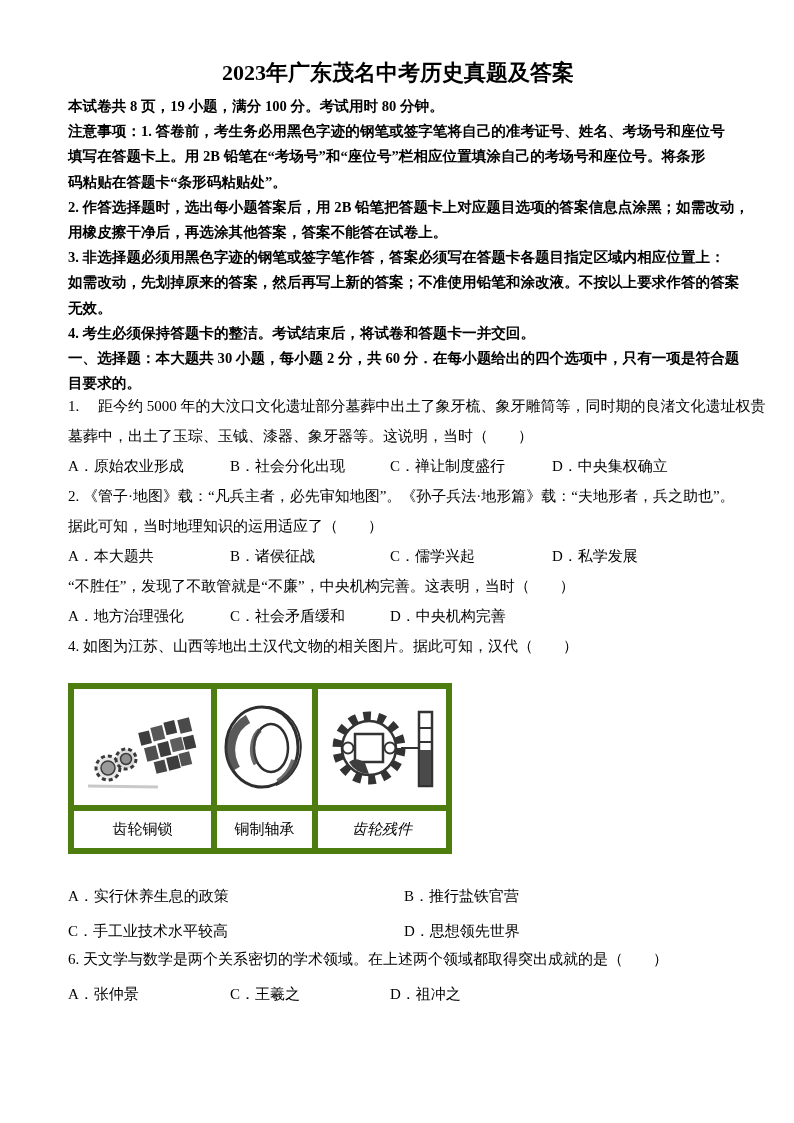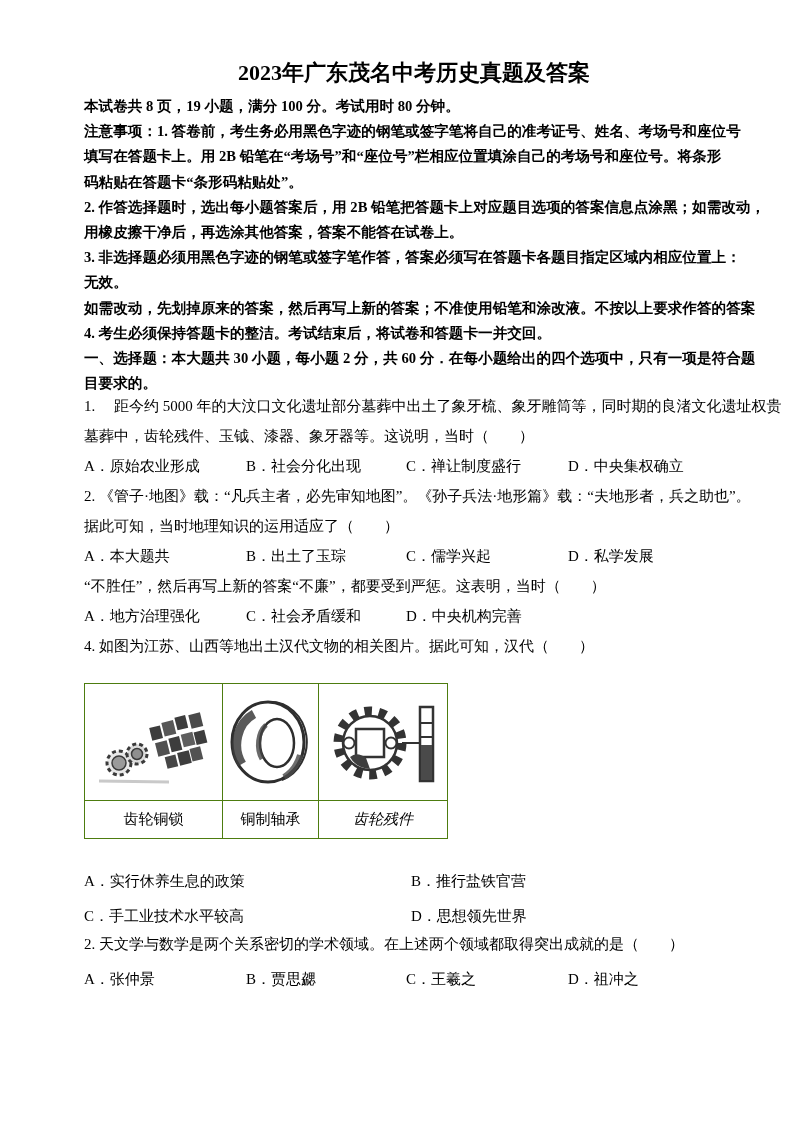--- a/index.html
+++ b/index.html
@@ -8,7 +8,7 @@
     color:#000; font-family:"Liberation Serif","DejaVu Serif",serif;
     overflow:hidden;
   }
-  .content { position:absolute; left:84px; top:0; width:660px; }
+  .content { position:absolute; left:68px; top:0; width:660px; }
 
   .title {
     margin:58px 0 0 0; text-align:center;

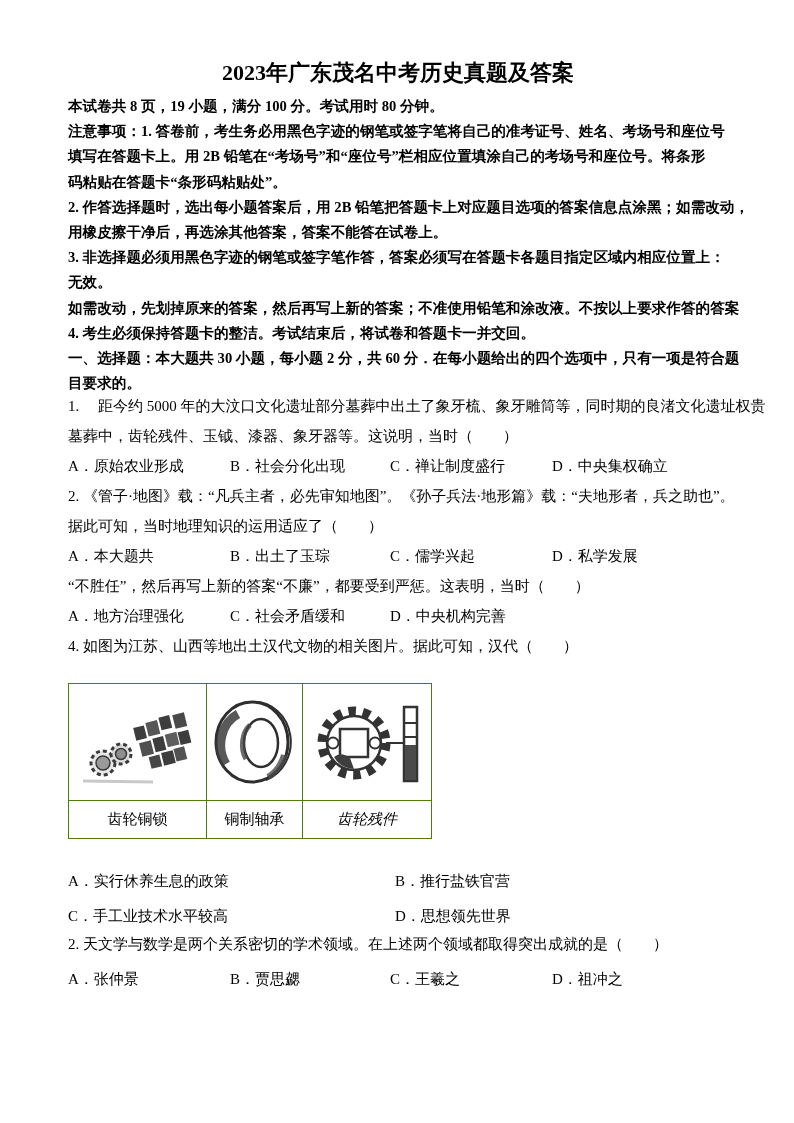--- a/index.html
+++ b/index.html
@@ -54,8 +54,8 @@
       <div class="line">2. 作答选择题时，选出每小题答案后，用 2B 铅笔把答题卡上对应题目选项的答案信息点涂黑；如需改动，</div>
       <div class="line">用橡皮擦干净后，再选涂其他答案，答案不能答在试卷上。</div>
       <div class="line">3. 非选择题必须用黑色字迹的钢笔或签字笔作答，答案必须写在答题卡各题目指定区域内相应位置上：</div>
+      <div class="line">如需改动，先划掉原来的答案，然后再写上新的答案；不准使用铅笔和涂改液。不按以上要求作答的答案</div>
       <div class="line">无效。</div>
-      <div class="line">如需改动，先划掉原来的答案，然后再写上新的答案；不准使用铅笔和涂改液。不按以上要求作答的答案</div>
       <div class="line">4. 考生必须保持答题卡的整洁。考试结束后，将试卷和答题卡一并交回。</div>
       <div class="line">一、选择题：本大题共 30 小题，每小题 2 分，共 60 分．在每小题给出的四个选项中，只有一项是符合题</div>
       <div class="line">目要求的。</div>

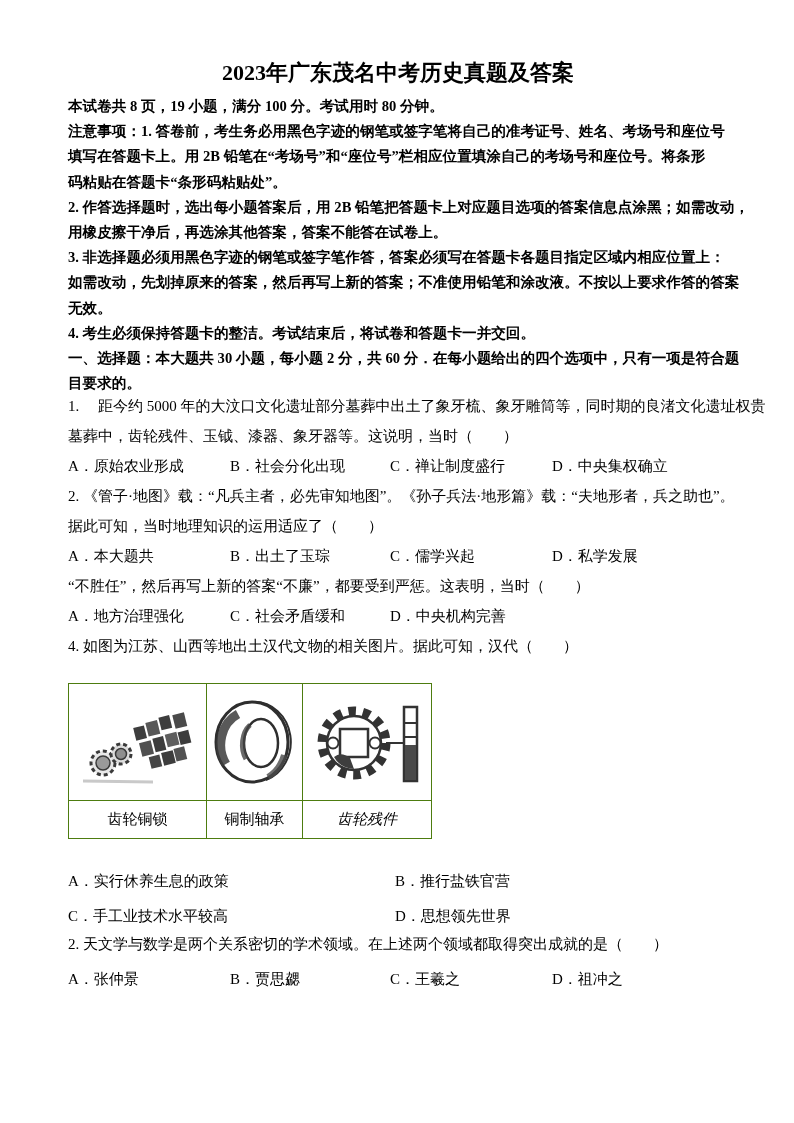--- a/index.html
+++ b/index.html
@@ -64,7 +64,7 @@
     <div class="questions">
 
       <div class="q-line">1.　 距今约 5000 年的大汶口文化遗址部分墓葬中出土了象牙梳、象牙雕筒等，同时期的良渚文化遗址权贵</div>
-      <div class="q-line">墓葬中，齿轮残件、玉钺、漆器、象牙器等。这说明，当时（　　）</div>
+      <div class="q-line">墓葬中，出土了玉琮、玉钺、漆器、象牙器等。这说明，当时（　　）</div>
       <div class="opt-row four q-line">
         <span class="opt">A．原始农业形成</span>
         <span class="opt">B．社会分化出现</span>

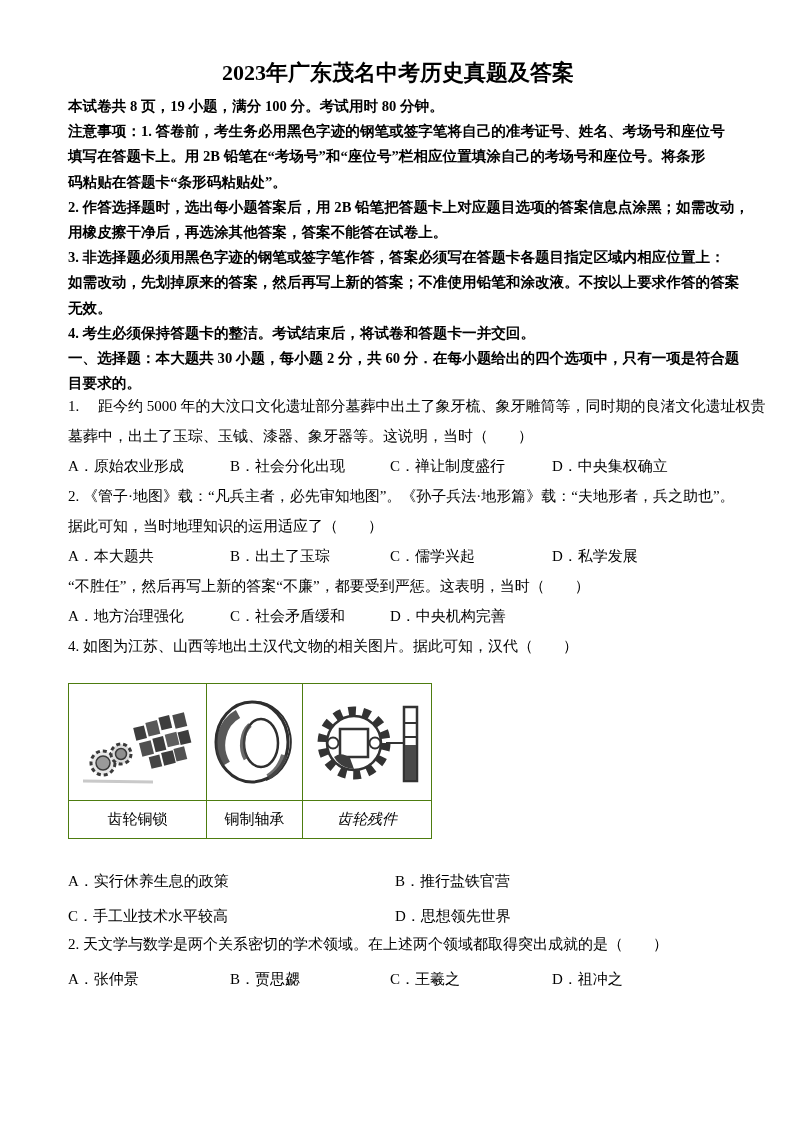--- a/index.html
+++ b/index.html
@@ -76,7 +76,7 @@
       <div class="q-line">据此可知，当时地理知识的运用适应了（　　）</div>
       <div class="opt-row four q-line">
         <span class="opt">A．本大题共</span>
-        <span class="opt">B．出土了玉琮</span>
+        <span class="opt">B．诸侯征战</span>
         <span class="opt">C．儒学兴起</span>
         <span class="opt">D．私学发展</span>
       </div>

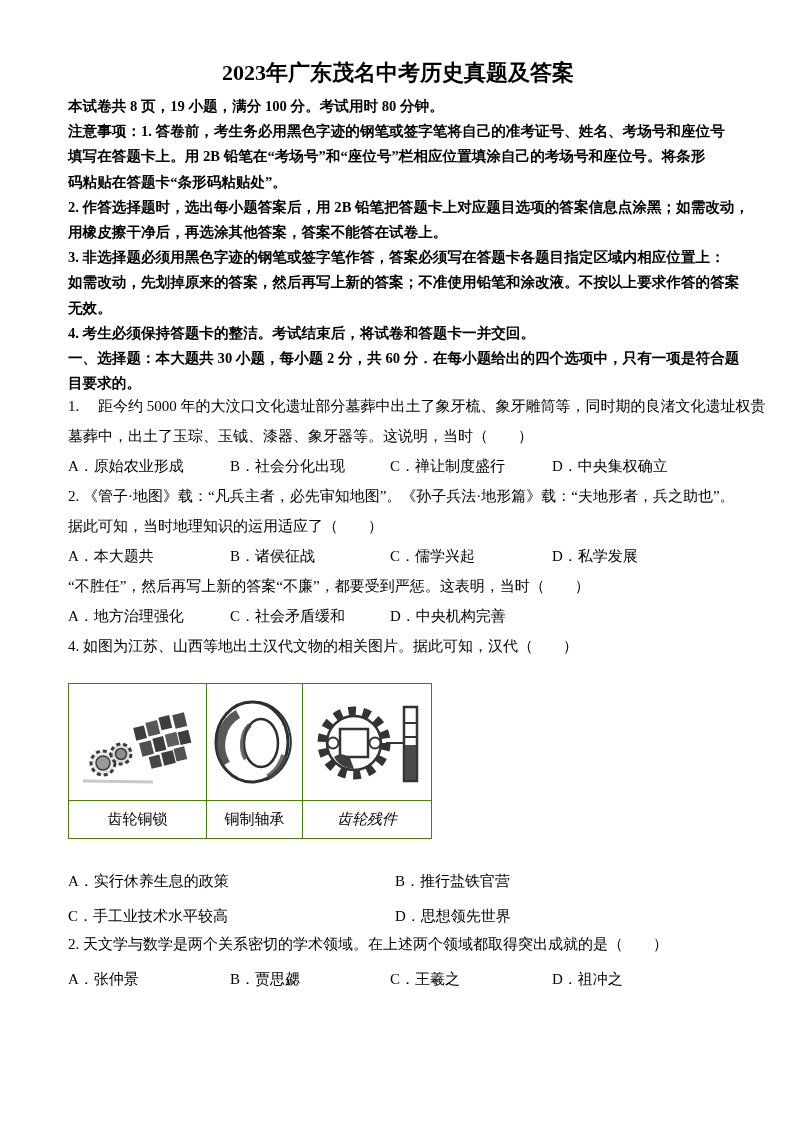--- a/index.html
+++ b/index.html
@@ -81,7 +81,7 @@
         <span class="opt">D．私学发展</span>
       </div>
 
-      <div class="q-line">“不胜任”，然后再写上新的答案“不廉”，都要受到严惩。这表明，当时（　　）</div>
+      <div class="q-line">“不胜任”，发现了不敢管就是“不廉”，中央机构完善。这表明，当时（　　）</div>
       <div class="opt-row four q-line">
         <span class="opt">A．地方治理强化</span>
         <span class="opt">C．社会矛盾缓和</span>

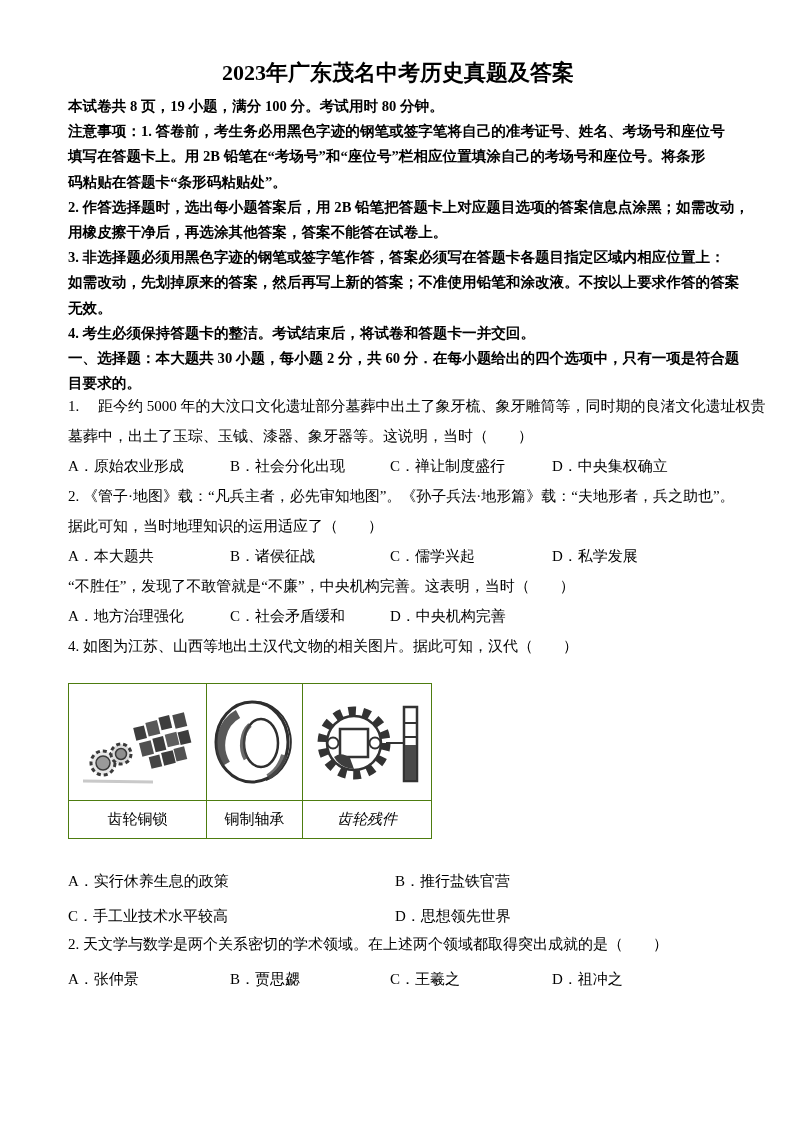--- a/index.html
+++ b/index.html
@@ -27,7 +27,7 @@
   .opt { white-space:nowrap;font-family:Liberation Serif, serif; }
 
   .artifact-table { border-collapse:collapse; margin-top:22px; table-layout:fixed; }
-  .artifact-table td { border:1px solid #4d7c0f; padding:0; }
+  .artifact-table td { border:6px solid #4d7c0f; padding:0; }
   .artifact-table .img-cell { height:116px; text-align:center; vertical-align:middle; background:#fff; }
   .artifact-table .cap-cell { height:37px; text-align:center; vertical-align:middle; font-size:15px; }
   .c1 { width:137px; } .c2 { width:95px; } .c3 { width:128px;font-style:italic; }

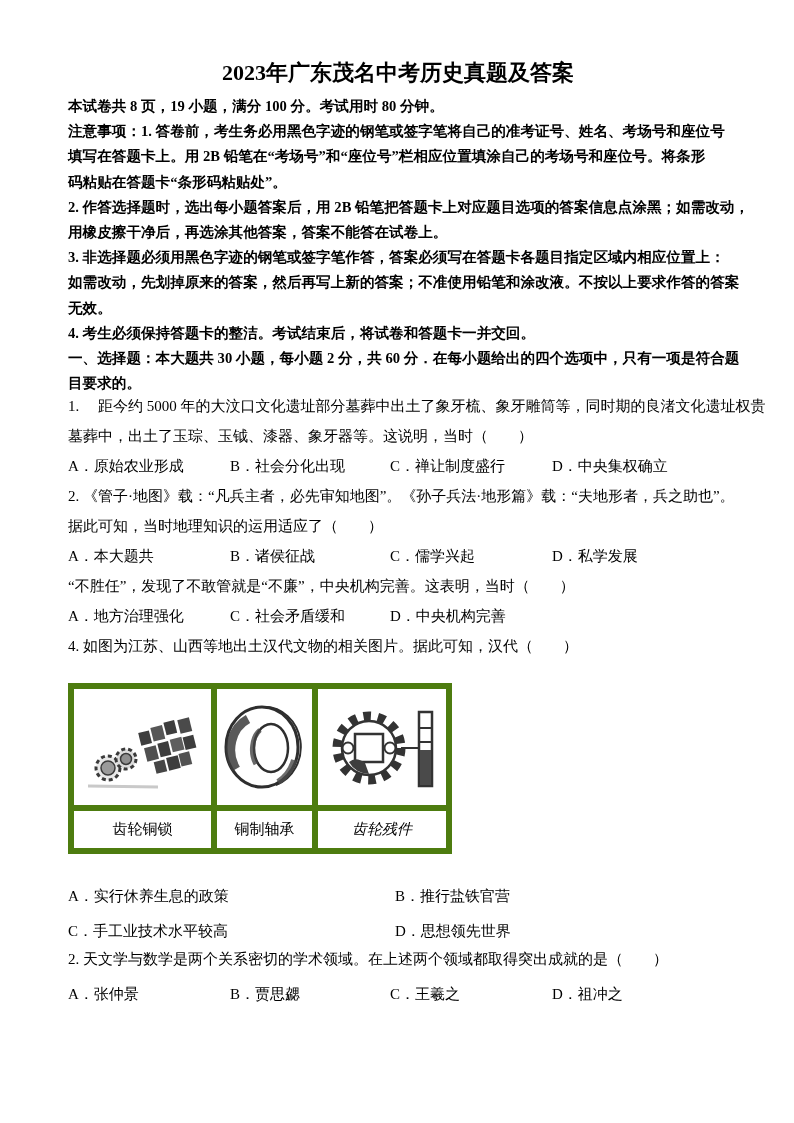--- a/index.html
+++ b/index.html
@@ -23,7 +23,7 @@
 
   .opt-row { display:grid; line-height:30px; }
   .opt-row.four { grid-template-columns:162px 160px 162px auto; }
-  .opt-row.two  { grid-template-columns:327px auto; }
+  .opt-row.two  { grid-template-columns:327px auto;gap:9px; }
   .opt { white-space:nowrap;font-family:Liberation Serif, serif; }
 
   .artifact-table { border-collapse:collapse; margin-top:22px; table-layout:fixed; }

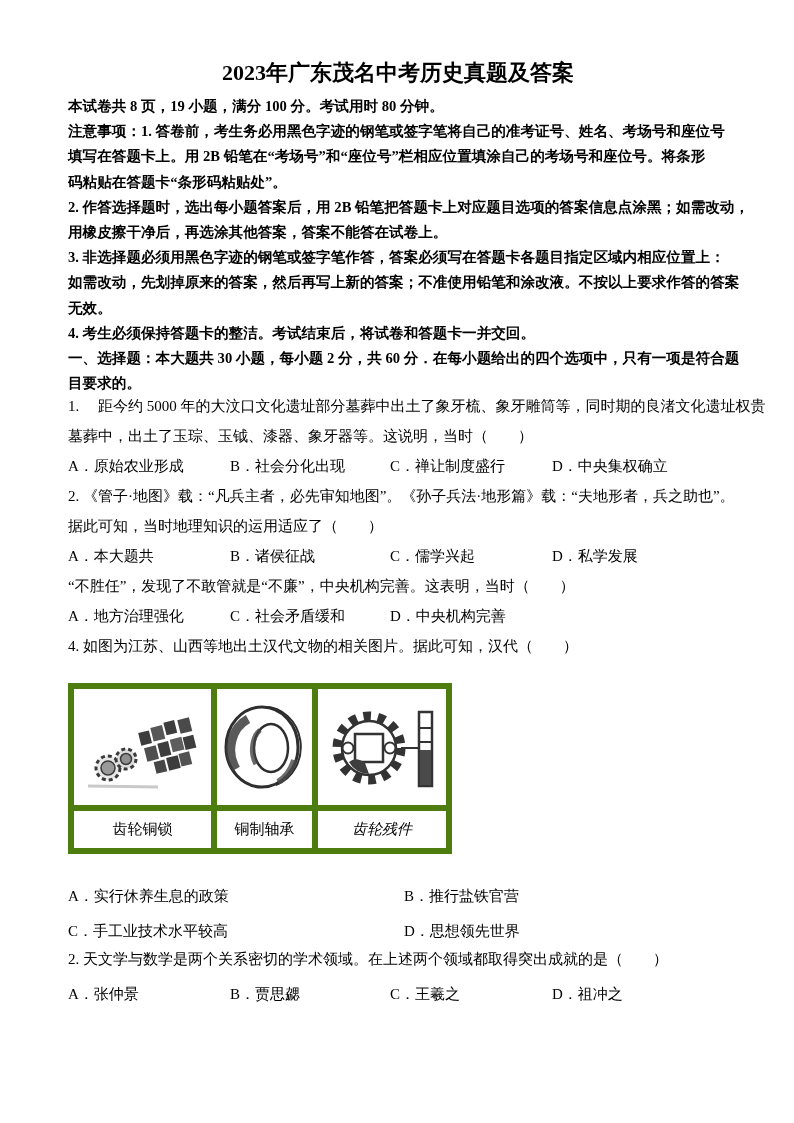--- a/index.html
+++ b/index.html
@@ -160,7 +160,7 @@
         <span class="opt">D．思想领先世界</span>
       </div>
 
-      <div class="q-line q5-line">2. 天文学与数学是两个关系密切的学术领域。在上述两个领域都取得突出成就的是（　　）</div>
+      <div class="q-line q5-line">6. 天文学与数学是两个关系密切的学术领域。在上述两个领域都取得突出成就的是（　　）</div>
       <div class="opt-row four opts-q5">
         <span class="opt">A．张仲景</span>
         <span class="opt">B．贾思勰</span>

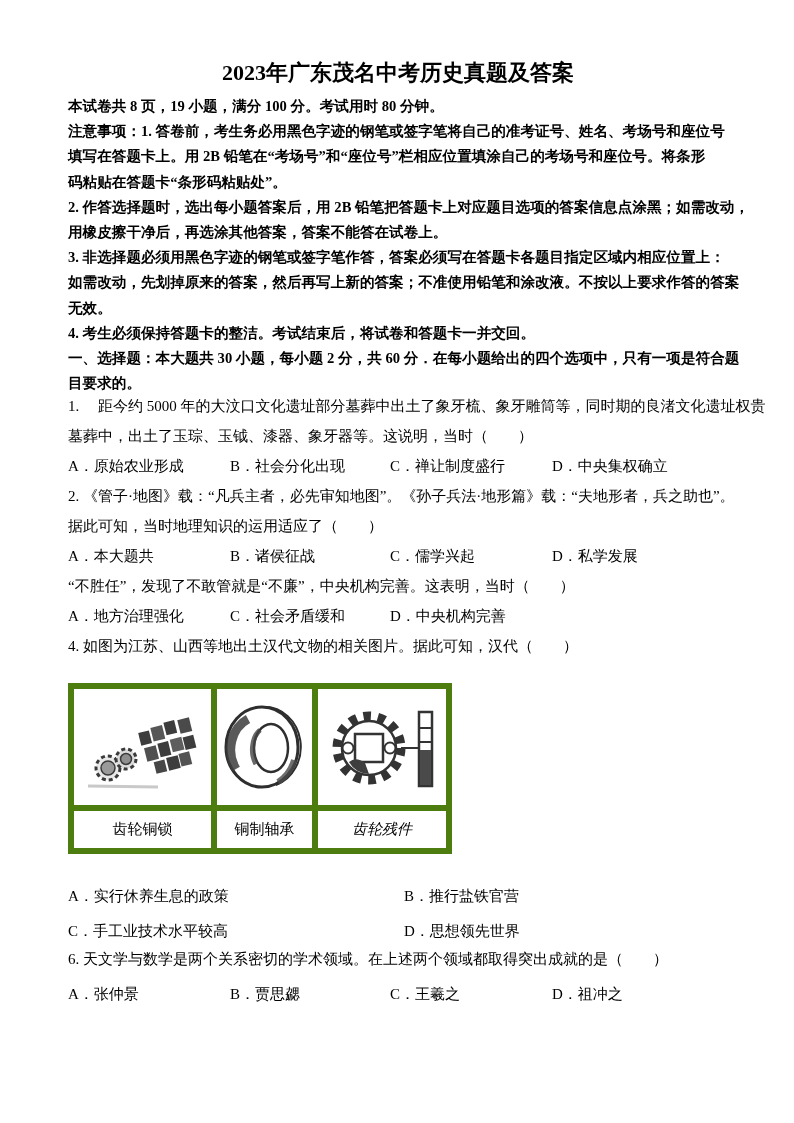--- a/index.html
+++ b/index.html
@@ -163,7 +163,6 @@
       <div class="q-line q5-line">6. 天文学与数学是两个关系密切的学术领域。在上述两个领域都取得突出成就的是（　　）</div>
       <div class="opt-row four opts-q5">
         <span class="opt">A．张仲景</span>
-        <span class="opt">B．贾思勰</span>
         <span class="opt">C．王羲之</span>
         <span class="opt">D．祖冲之</span>
       </div>

